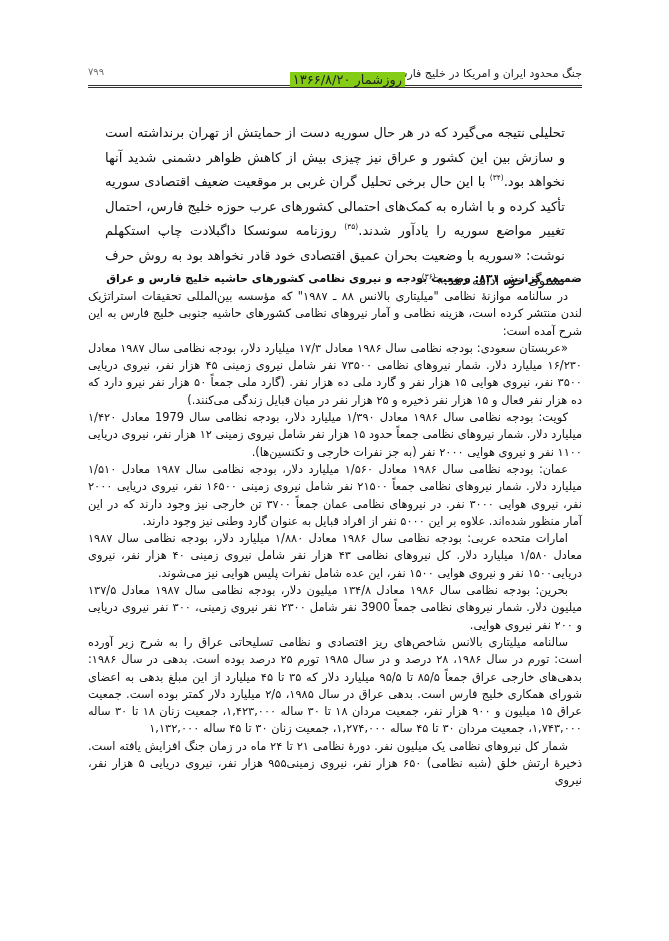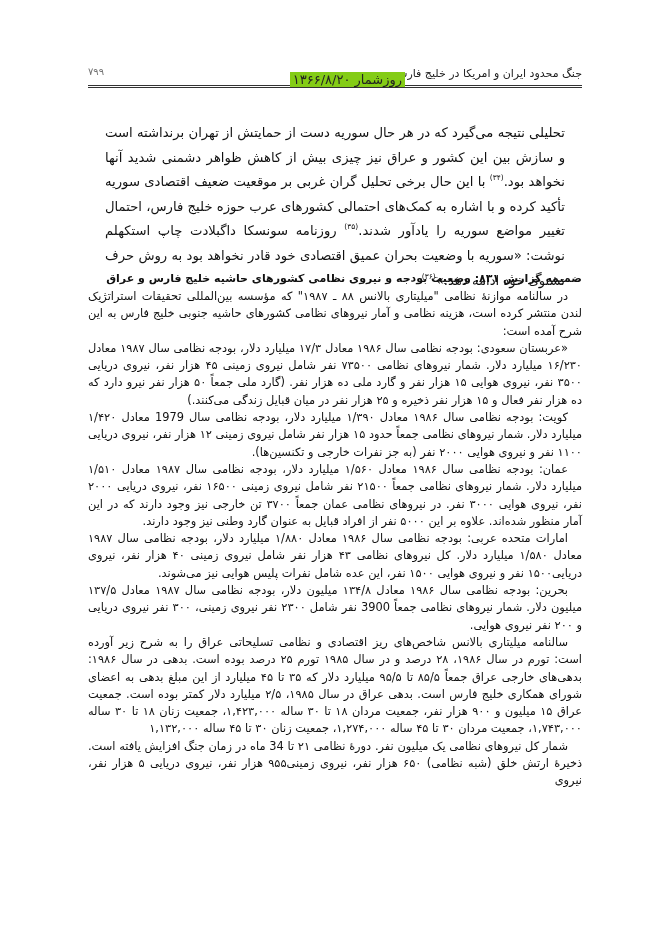--- a/index.html
+++ b/index.html
@@ -73,7 +73,7 @@
   <p>امارات متحده عربی: بودجه نظامی سال ۱۹۸۶ معادل ۱/۸۸۰ میلیارد دلار، بودجه نظامی سال ۱۹۸۷ معادل ۱/۵۸۰ میلیارد دلار. کل نیروهای نظامی ۴۳ هزار نفر شامل نیروی زمینی ۴۰ هزار نفر، نیروی دریایی۱۵۰۰ نفر و نیروی هوایی ۱۵۰۰ نفر، این عده شامل نفرات پلیس هوایی نیز می‌شوند.</p>
   <p>بحرین: بودجه نظامی سال ۱۹۸۶ معادل ۱۳۴/۸ میلیون دلار، بودجه نظامی سال ۱۹۸۷ معادل ۱۳۷/۵ میلیون دلار. شمار نیروهای نظامی جمعاً 3900 نفر شامل ۲۳۰۰ نفر نیروی زمینی، ۳۰۰ نفر نیروی دریایی و ۲۰۰ نفر نیروی هوایی.</p>
   <p>سالنامه میلیتاری بالانس شاخص‌های ریز اقتصادی و نظامی تسلیحاتی عراق را به شرح زیر آورده است: تورم در سال ۱۹۸۶، ۲۸ درصد و در سال ۱۹۸۵ تورم ۲۵ درصد بوده است. بدهی در سال ۱۹۸۶: بدهی‌های خارجی عراق جمعاً ۸۵/۵ تا ۹۵/۵ میلیارد دلار که ۳۵ تا ۴۵ میلیارد از این مبلغ بدهی به اعضای شورای همکاری خلیج فارس است. بدهی عراق در سال ۱۹۸۵، ۲/۵ میلیارد دلار کمتر بوده است. جمعیت عراق ۱۵ میلیون و ۹۰۰ هزار نفر، جمعیت مردان ۱۸ تا ۳۰ ساله ۱,۴۲۳,۰۰۰، جمعیت زنان ۱۸ تا ۳۰ ساله ۱,۷۴۳,۰۰۰، جمعیت مردان ۳۰ تا ۴۵ ساله ۱,۲۷۴,۰۰۰، جمعیت زنان ۳۰ تا ۴۵ ساله ۱,۱۳۲,۰۰۰</p>
-  <p>شمار کل نیروهای نظامی یک میلیون نفر. دورهٔ نظامی ۲۱ تا 34 ماه در زمان جنگ افزایش یافته است. ذخیرهٔ ارتش خلق (شبه نظامی) ۶۵۰ هزار نفر، نیروی زمینی۹۵۵ هزار نفر، نیروی دریایی ۵ هزار نفر، نیروی</p>
+  <p>شمار کل نیروهای نظامی یک میلیون نفر. دورهٔ نظامی ۲۱ تا ۲۴ ماه در زمان جنگ افزایش یافته است. ذخیرهٔ ارتش خلق (شبه نظامی) ۶۵۰ هزار نفر، نیروی زمینی۹۵۵ هزار نفر، نیروی دریایی ۵ هزار نفر، نیروی</p>
 </div>
 
 </body></html>

